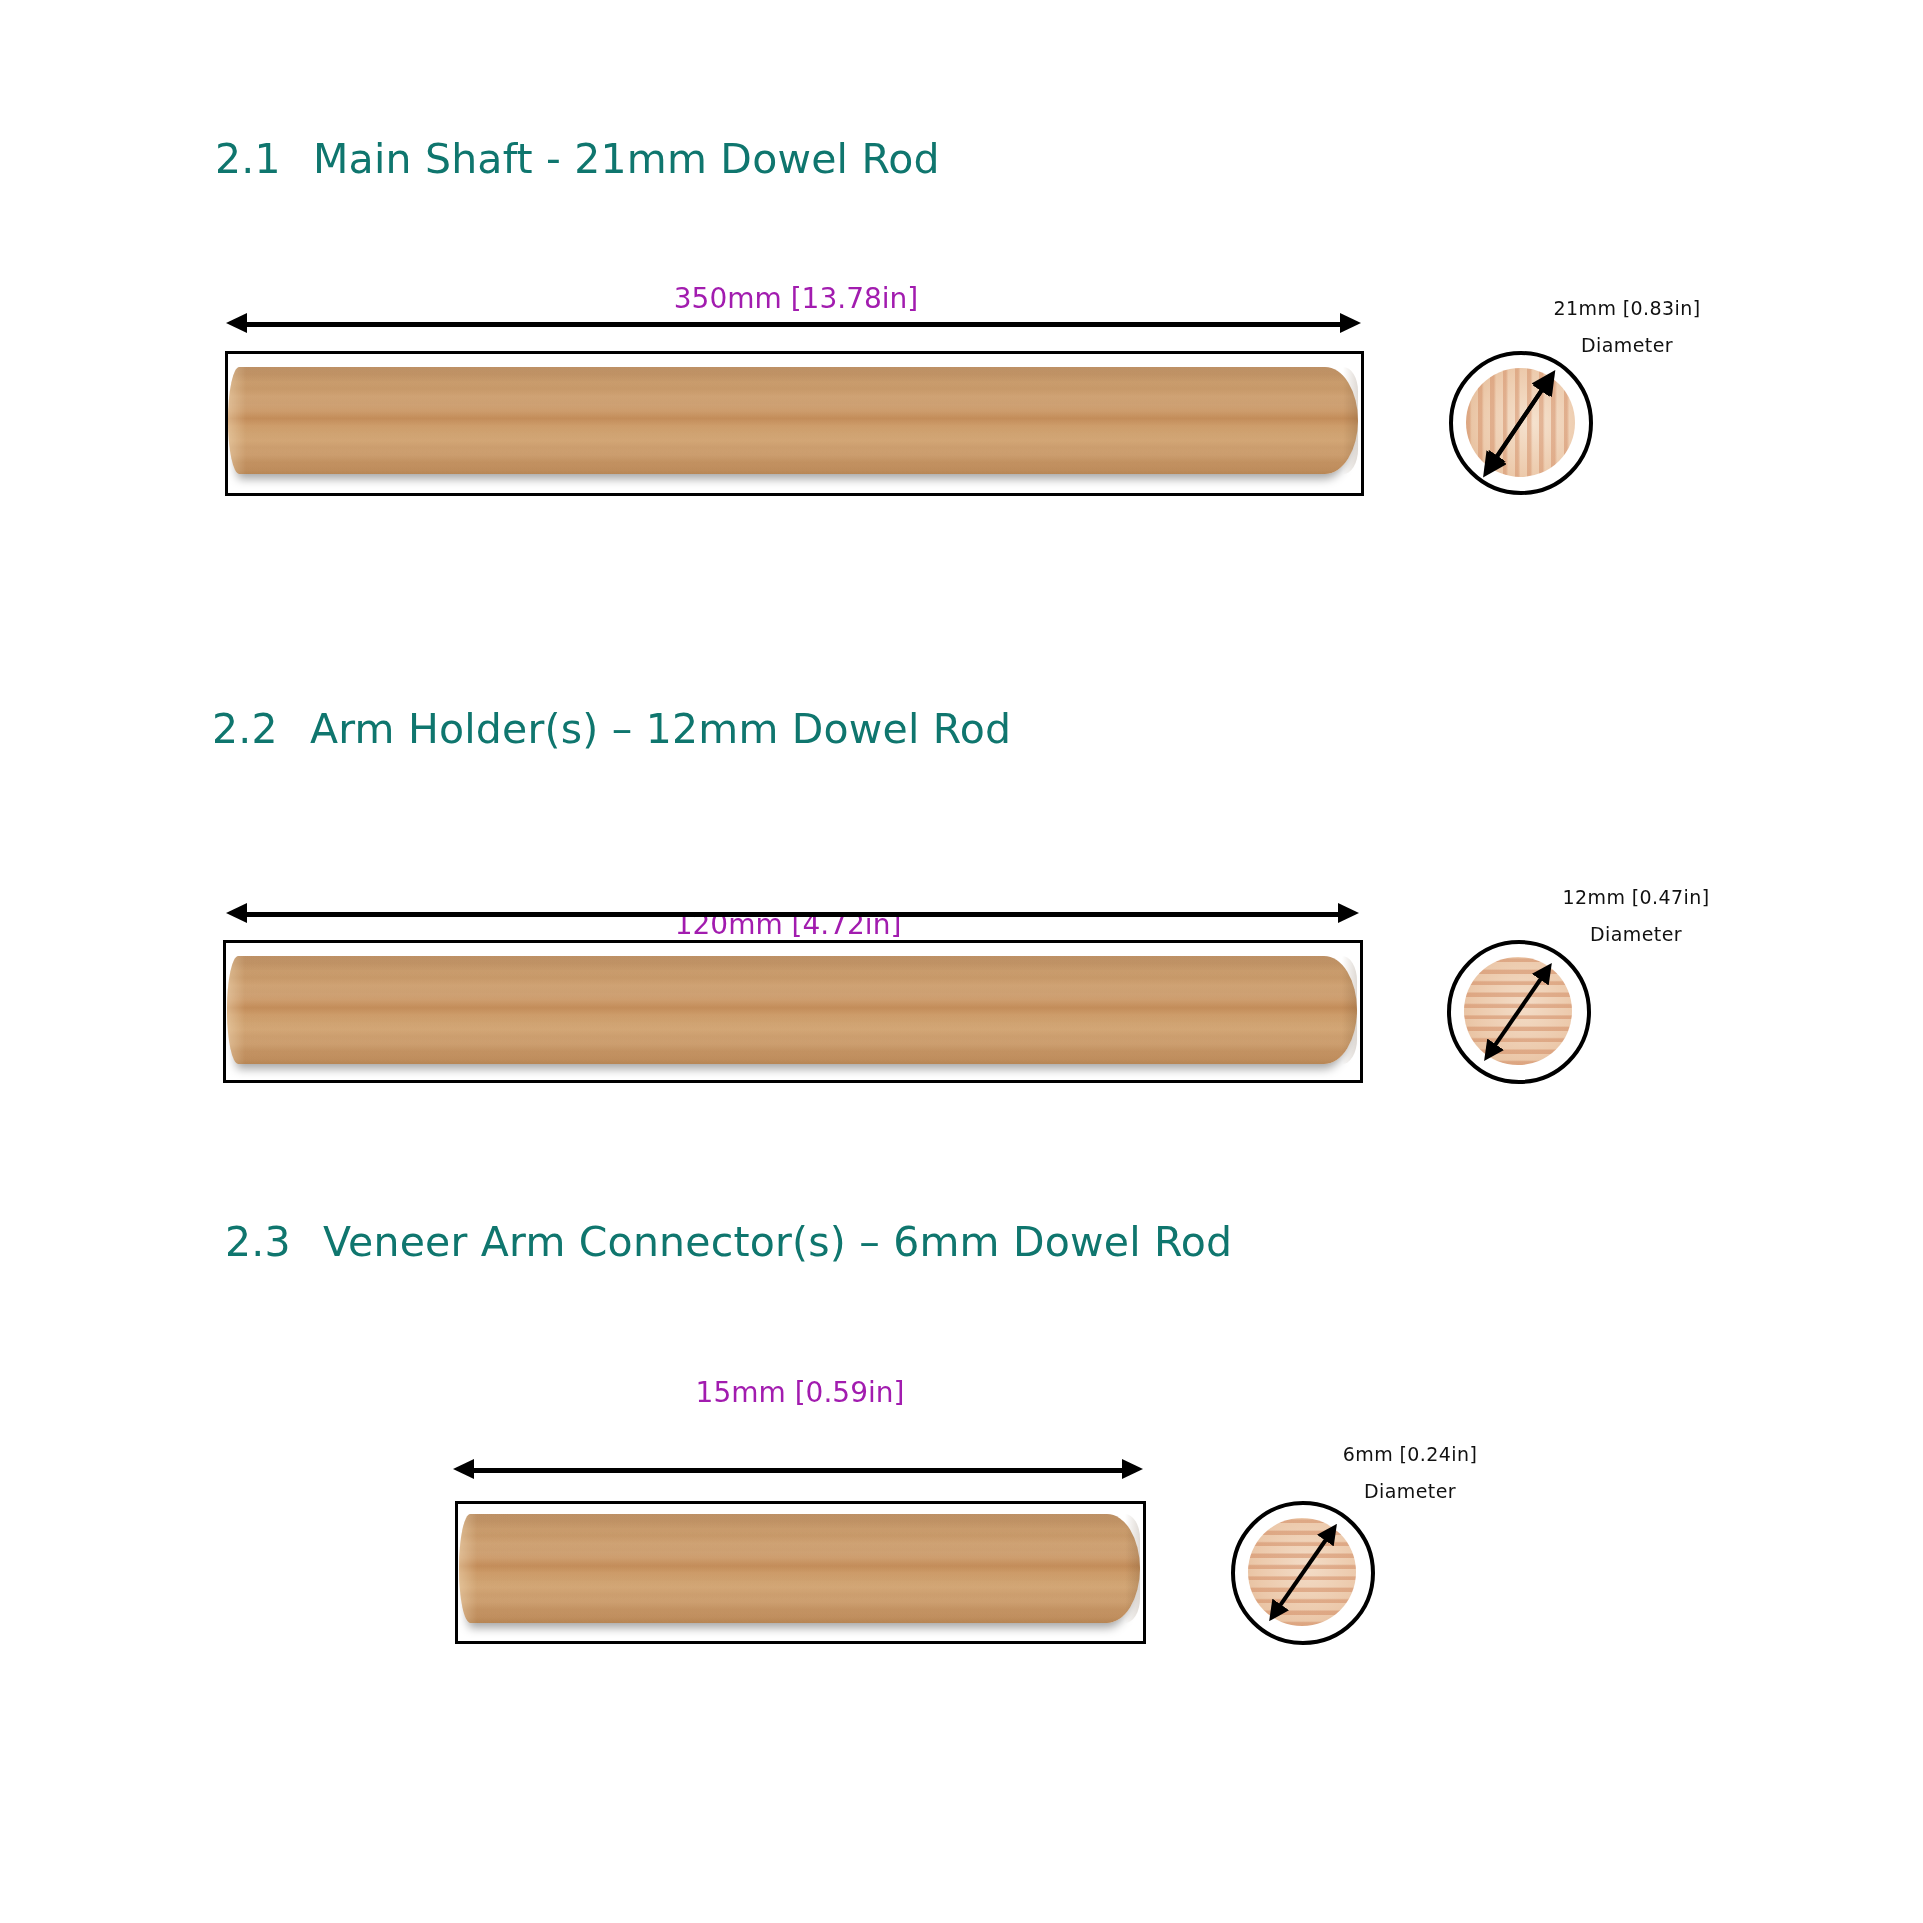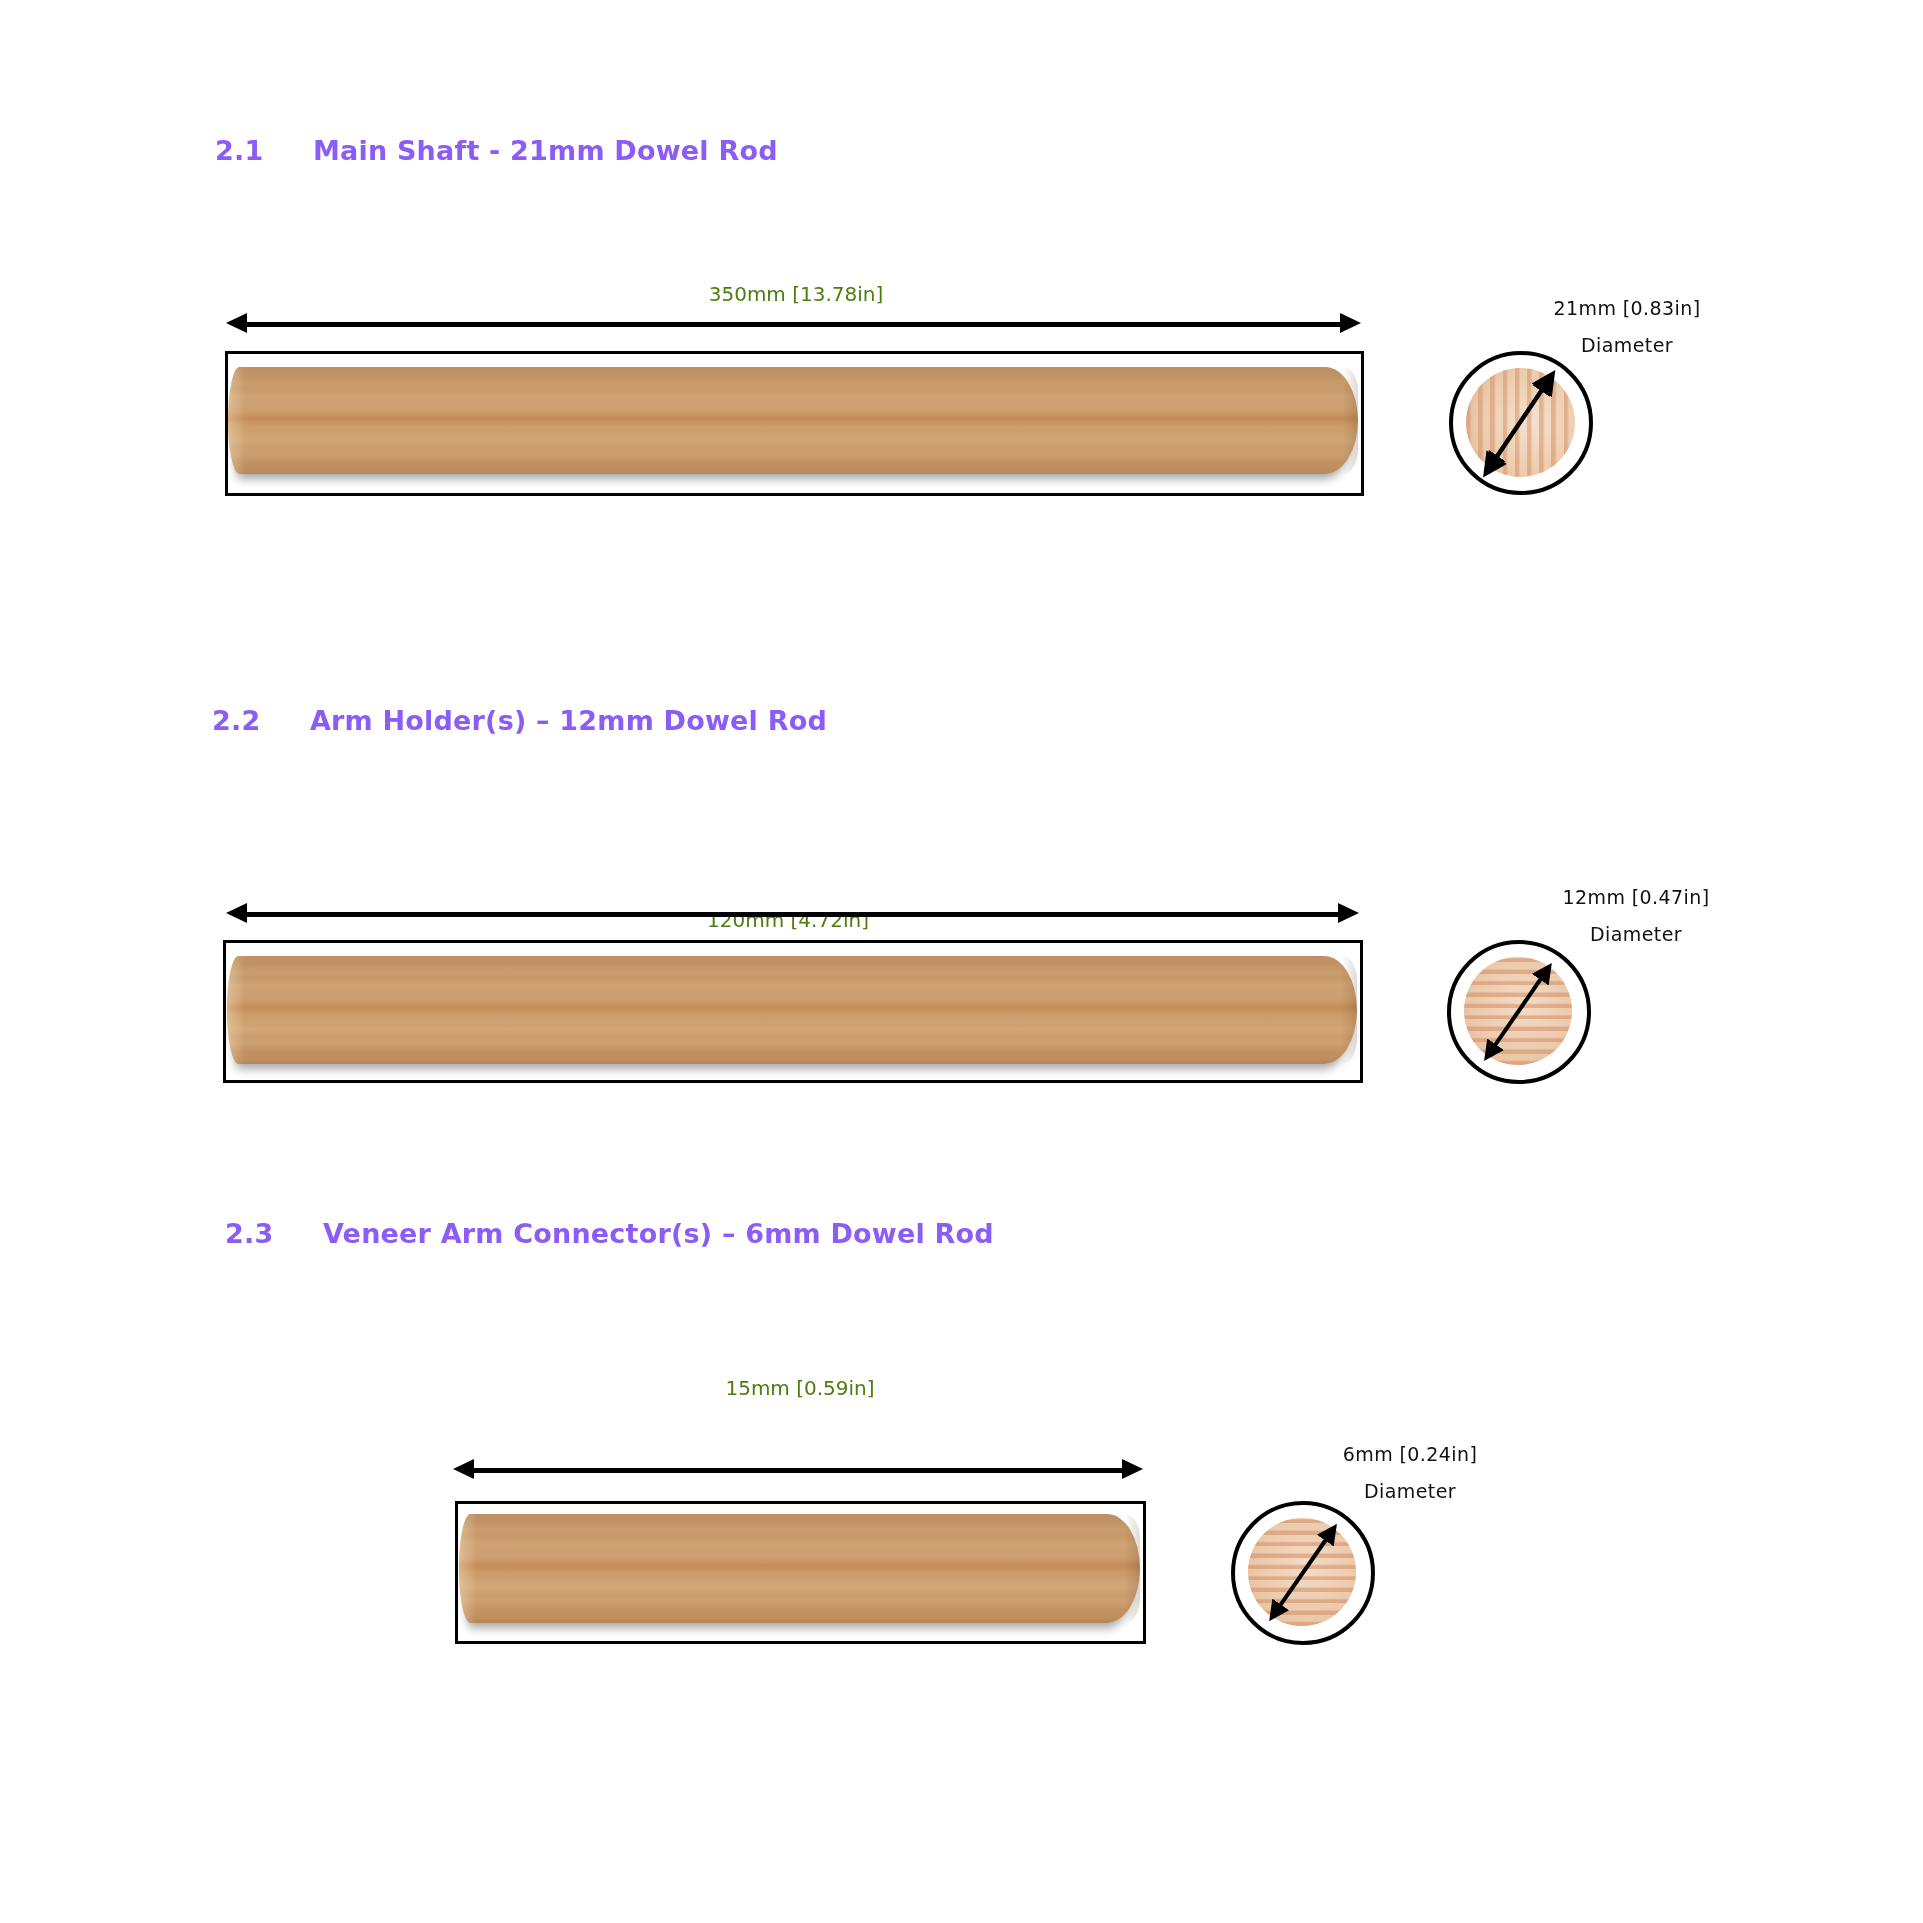--- a/index.html
+++ b/index.html
@@ -5,7 +5,7 @@
   html, body { margin:0; padding:0; background:#ffffff; }
   body { width:1923px; height:1923px; position:relative; overflow:hidden;
          font-family:"DejaVu Sans", "Liberation Sans", sans-serif; color:#111; }
-  .section-title { position:absolute; font-size:27px; font-weight:700; color:#8b5cf6; white-space:nowrap; letter-spacing:0.2px; }
+  .section-title { position:absolute; font-size:41px; font-weight:400; color:#0f766e; white-space:nowrap; letter-spacing:0.2px; }
   .section-title .num { display:inline-block; width:98px; }
   .dim-label { position:absolute; font-size:20px; color:#4d7c0f; white-space:nowrap; transform:translateX(-50%); }
   .dia-label { position:absolute; font-size:19px; color:#111; white-space:nowrap; transform:translateX(-50%); text-align:center; line-height:37px; letter-spacing:0.4px; }

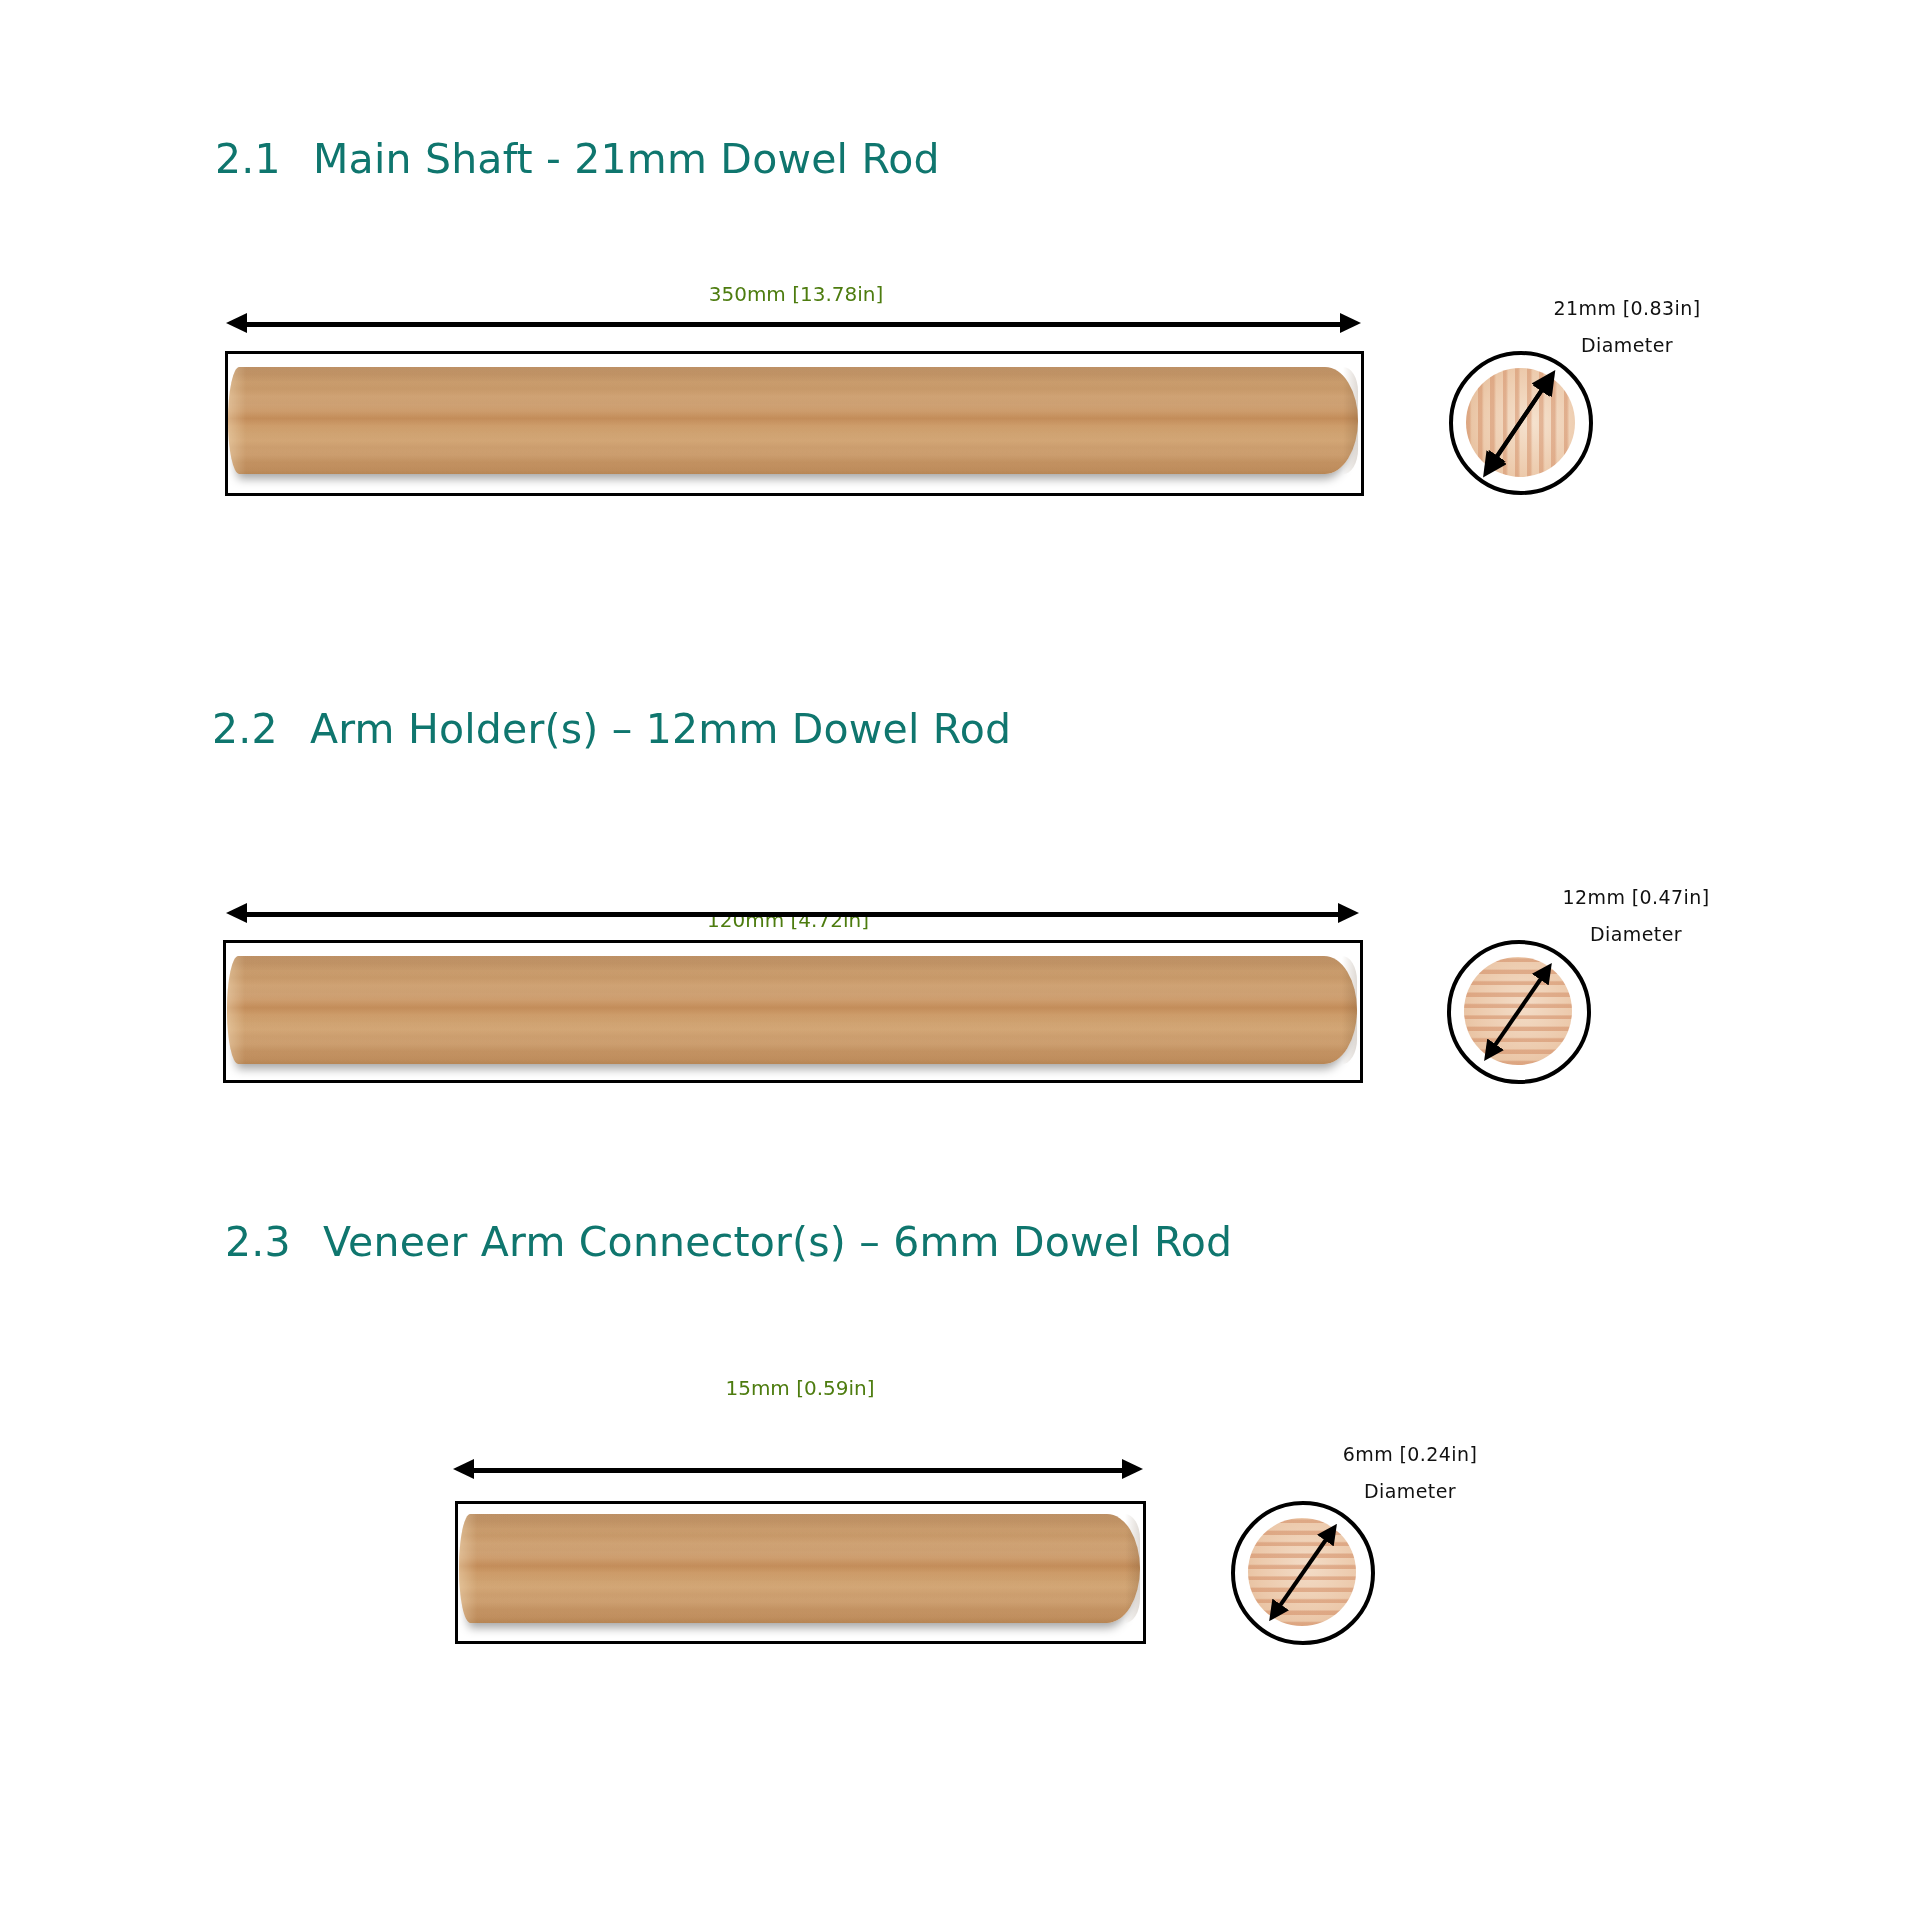--- a/index.html
+++ b/index.html
@@ -7,7 +7,7 @@
          font-family:"DejaVu Sans", "Liberation Sans", sans-serif; color:#111; }
   .section-title { position:absolute; font-size:41px; font-weight:400; color:#0f766e; white-space:nowrap; letter-spacing:0.2px; }
   .section-title .num { display:inline-block; width:98px; }
-  .dim-label { position:absolute; font-size:20px; color:#4d7c0f; white-space:nowrap; transform:translateX(-50%); }
+  .dim-label { position:absolute; font-size:28px; color:#a21caf; white-space:nowrap; transform:translateX(-50%); }
   .dia-label { position:absolute; font-size:19px; color:#111; white-space:nowrap; transform:translateX(-50%); text-align:center; line-height:37px; letter-spacing:0.4px; }
   .arrow { position:absolute; height:0; }
   .arrow .line { position:absolute; left:16.3px; right:16.3px; top:-2.4px; height:4.9px; background:#000; }

